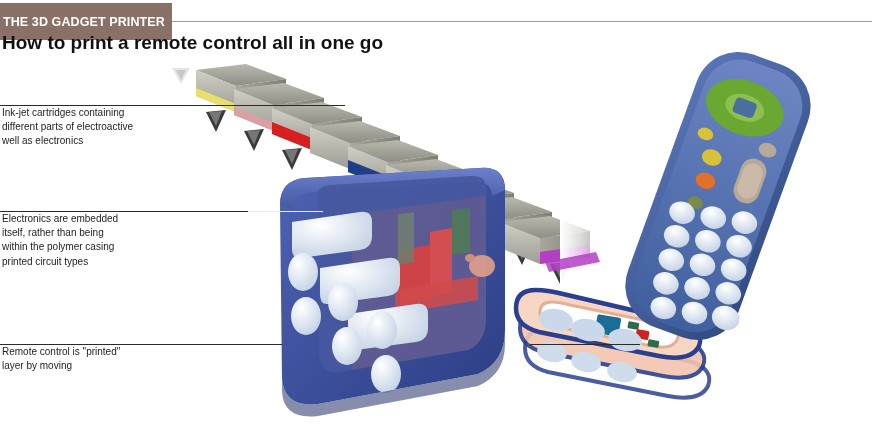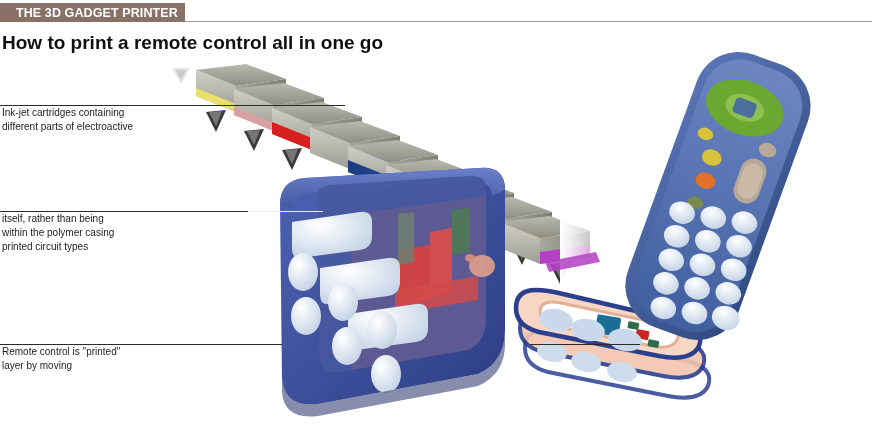--- a/index.html
+++ b/index.html
@@ -17,10 +17,10 @@
   
   .header-bar{
     position:absolute;left:0;top:3px;
-    height:19px;min-width:152px;
+    height:37px;min-width:152px;
     background:#8a7168;
     display:flex;align-items:center;
-    padding:0 7px 0 16px;
+    padding:0 7px 0 3px;
     box-sizing:border-box;
     z-index:40;
   }

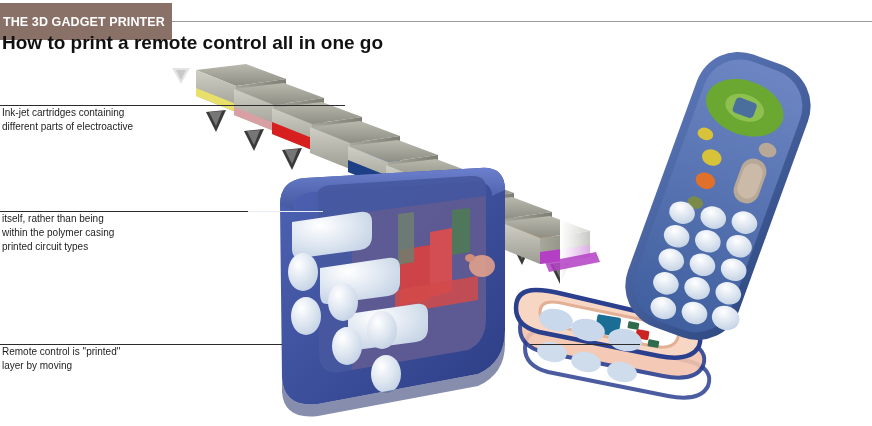--- a/index.html
+++ b/index.html
@@ -335,6 +335,7 @@
   <div class="caption" id="cap1">
     <span class="ln">Ink-jet cartridges containing</span>
     <span class="ln">different parts of electroactive</span>
+    <span class="ln">well as electronics</span>
   </div>
 
   <div class="caption" id="cap2">

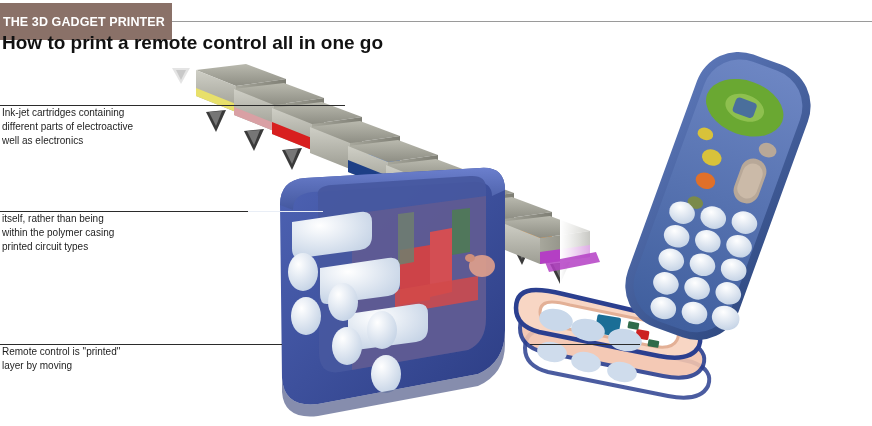--- a/index.html
+++ b/index.html
@@ -339,6 +339,7 @@
   </div>
 
   <div class="caption" id="cap2">
+    <span class="ln">Electronics are embedded</span>
     <span class="ln">itself, rather than being</span>
     <span class="ln">within the polymer casing</span>
     <span class="ln">printed circuit types</span>

